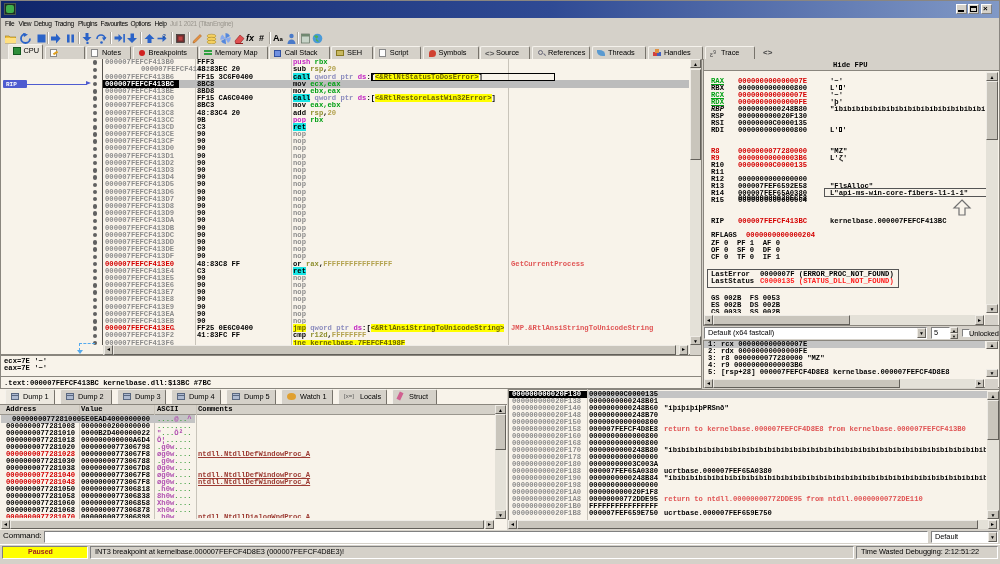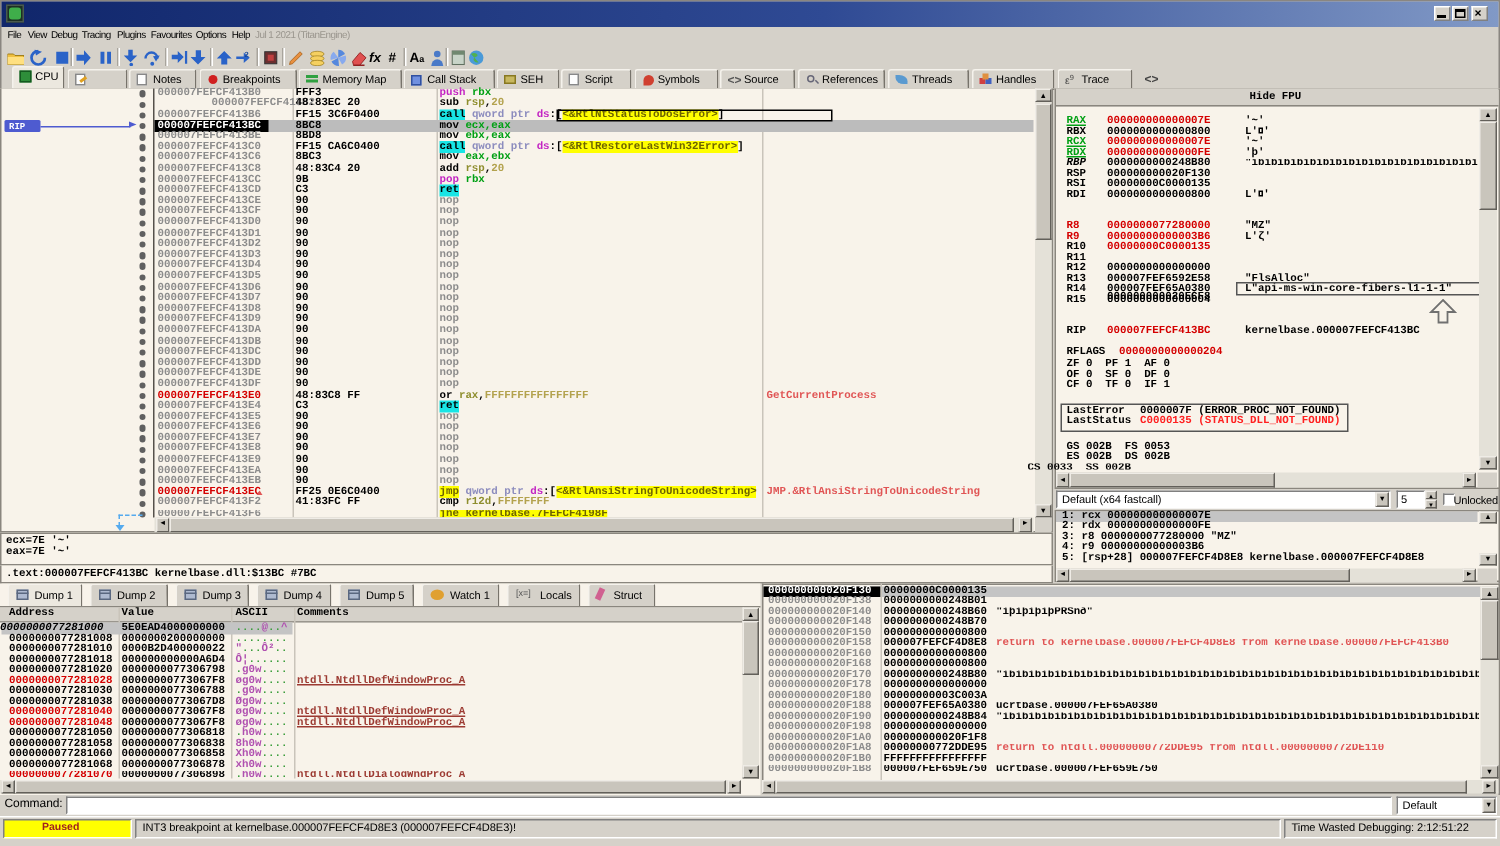--- a/index.html
+++ b/index.html
@@ -445,7 +445,7 @@
 <div class="m" style="left:760px;top:277.5px;color:#ff2020;">C0000135 (STATUS_DLL_NOT_FOUND)</div>
 <div class="m" style="left:711px;top:294.5px;">GS 002B  FS 0053</div>
 <div class="m" style="left:711px;top:301.5px;">ES 002B  DS 002B</div>
-<div class="m" style="left:685px;top:308.5px;height:4.5px;overflow:hidden;">CS 0033  SS 002B</div>
+<div class="m" style="left:711px;top:308.5px;height:4.5px;overflow:hidden;">CS 0033  SS 002B</div>
 <div class="abs" style="left:986px;top:72px;width:12px;height:241px;background:#e4e1d8;"></div>
 <div class="sb" style="left:986px;top:72px;width:12px;height:9px;font-size:5px;line-height:8px;">▲</div>
 <div class="sb" style="left:986px;top:304px;width:12px;height:9px;font-size:5px;line-height:8px;">▼</div>

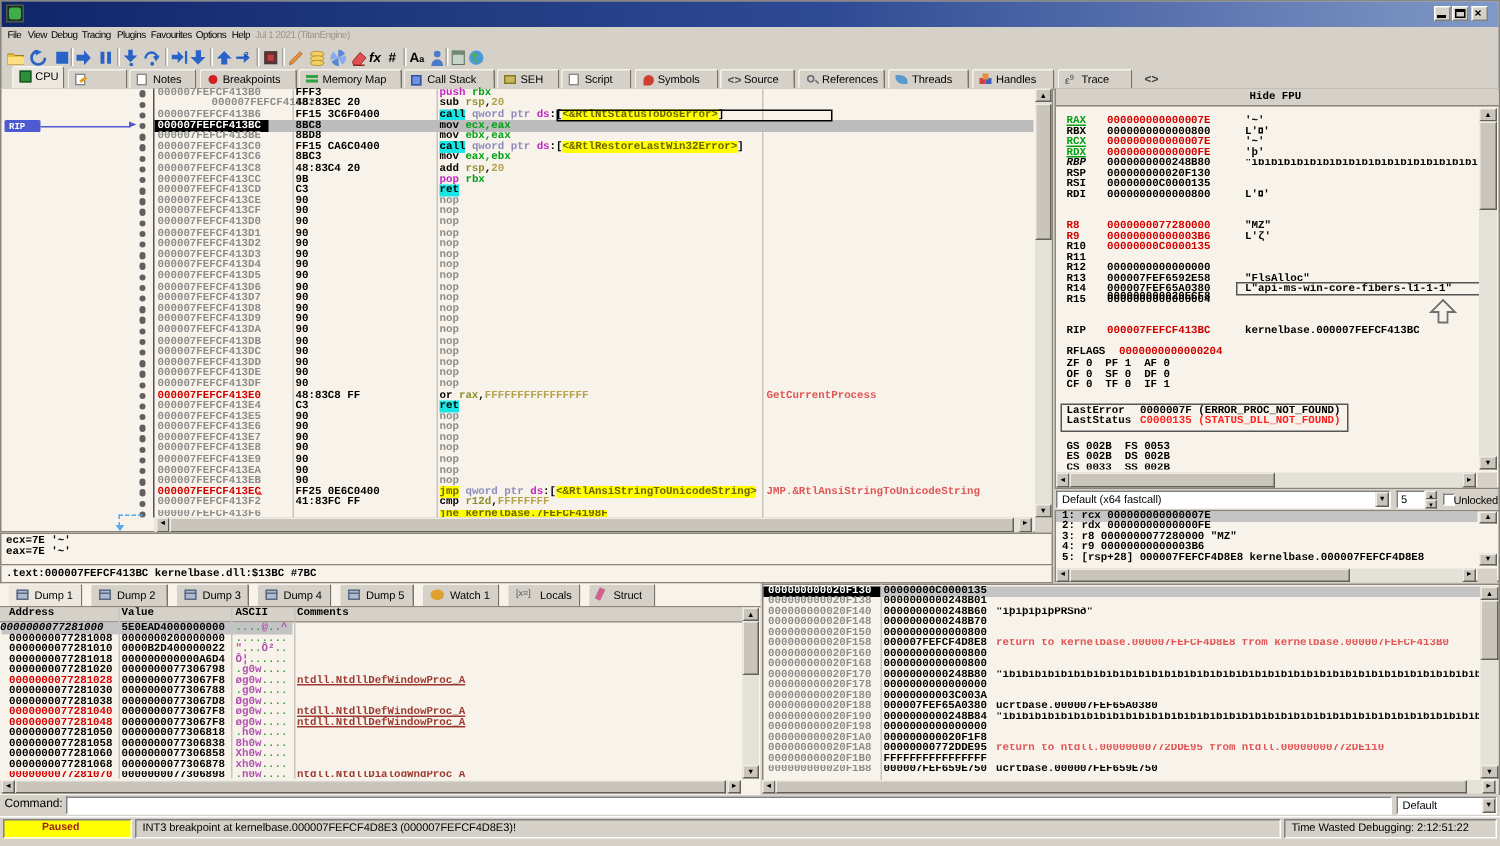--- a/index.html
+++ b/index.html
@@ -518,7 +518,7 @@
 <div class="abs" style="left:154px;top:404.5px;width:1px;height:114px;background:#c9c4ba;"></div>
 <div class="abs" style="left:195.5px;top:404.5px;width:1px;height:114px;background:#c9c4ba;"></div>
 <div class="abs" style="left:1px;top:415.0px;width:194px;height:7.5px;background:#c4c4c4;"></div>
-<div class="m" style="left:0;top:415.5px;font-style:italic;">0000000077281000</div>
+<div class="m" style="left:12px;top:415.5px;">0000000077281000</div>
 <div class="m" style="left:81px;top:415.5px;">5E0EAD4000000000</div>
 <div class="m" style="left:157px;top:415.5px;"><span style="color:#3c9e3c">.</span><span style="color:#3c9e3c">.</span><span style="color:#3c9e3c">.</span><span style="color:#3c9e3c">.</span><span style="color:#b050b0">@</span><span style="color:#3c9e3c">.</span><span style="color:#3c9e3c">.</span><span style="color:#b050b0">^</span></div>
 <div class="m" style="left:6px;top:422.5px;">0000000077281008</div>

